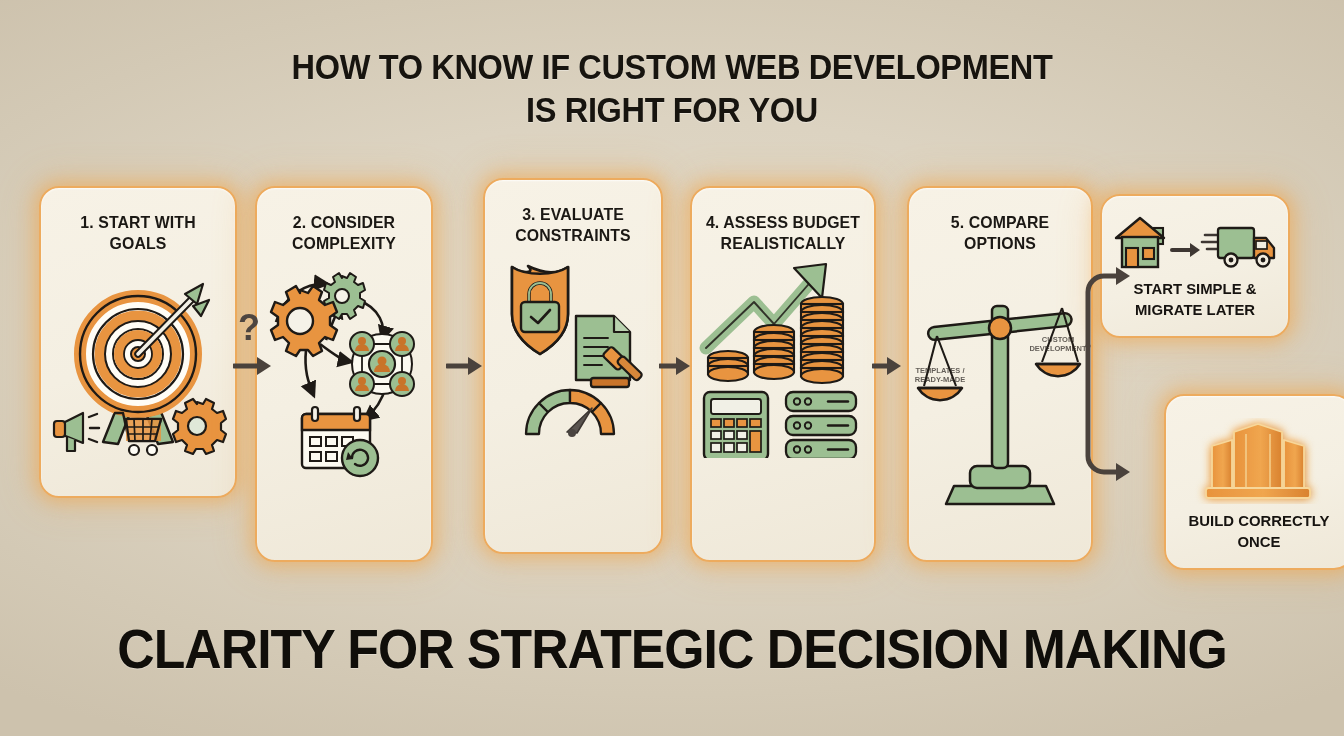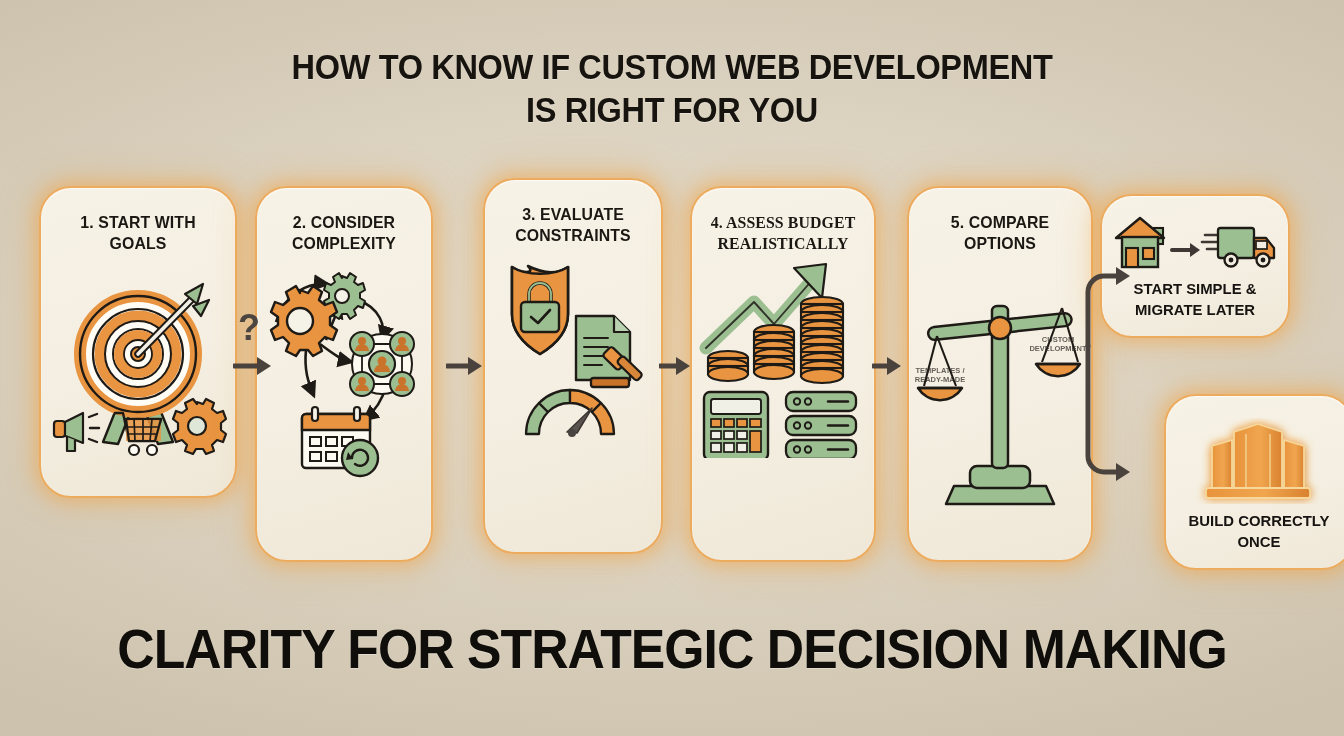--- a/index.html
+++ b/index.html
@@ -54,7 +54,7 @@
     position: absolute;
     background: linear-gradient(165deg, #f7f2e6 0%, #f4efe2 55%, #efe8d8 100%);
     border: 2px solid #edab5e;
-    border-radius: 32px;
+    border-radius: 20px;
     box-shadow:
       0 0 16px 5px rgba(240,164,70,0.45),
       0 0 34px 10px rgba(240,170,80,0.22),

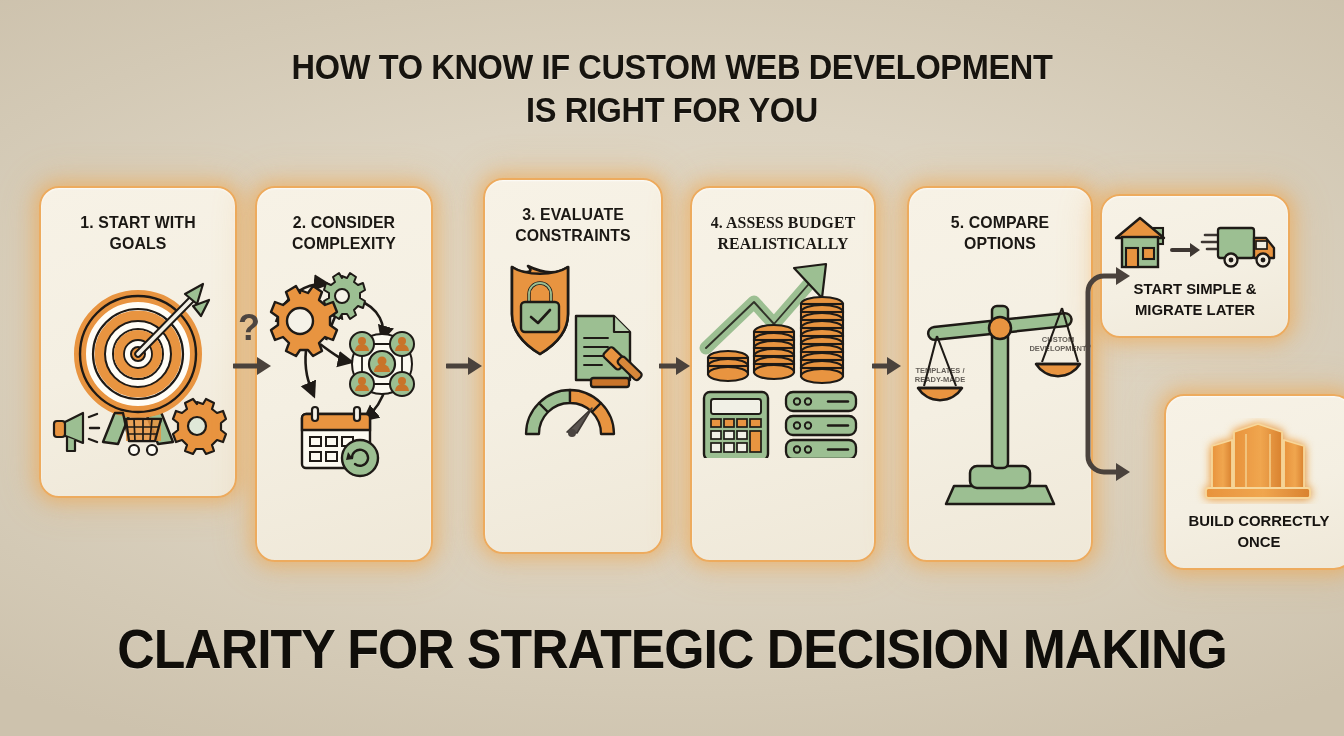--- a/index.html
+++ b/index.html
@@ -290,7 +290,7 @@
     </div>
   </div>
 
-  <div class="card" style="left:690px; top:186px; width:182px; height:372px;font-family:Liberation Serif, serif;">
+  <div class="card" style="left:690px; top:186px; width:182px; height:372px;">
     <div class="card-title">
       <span>4. ASSESS BUDGET</span><br>
       <span>REALISTICALLY</span>

